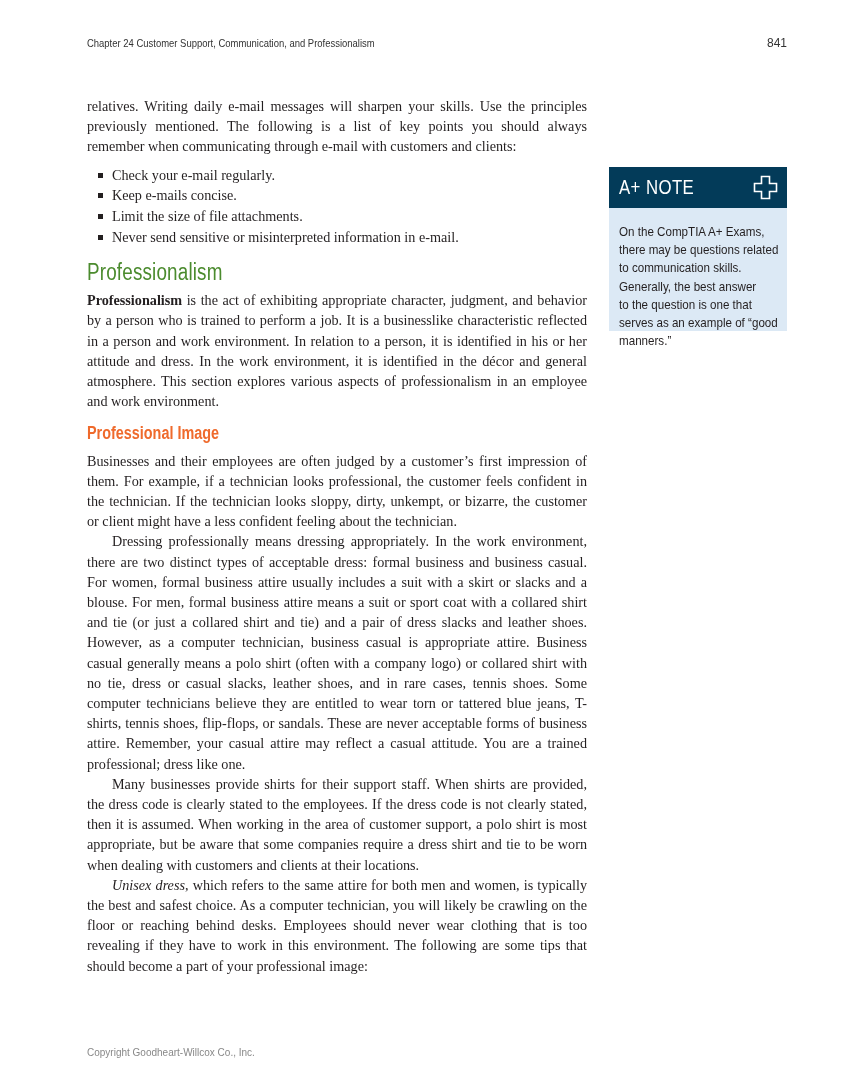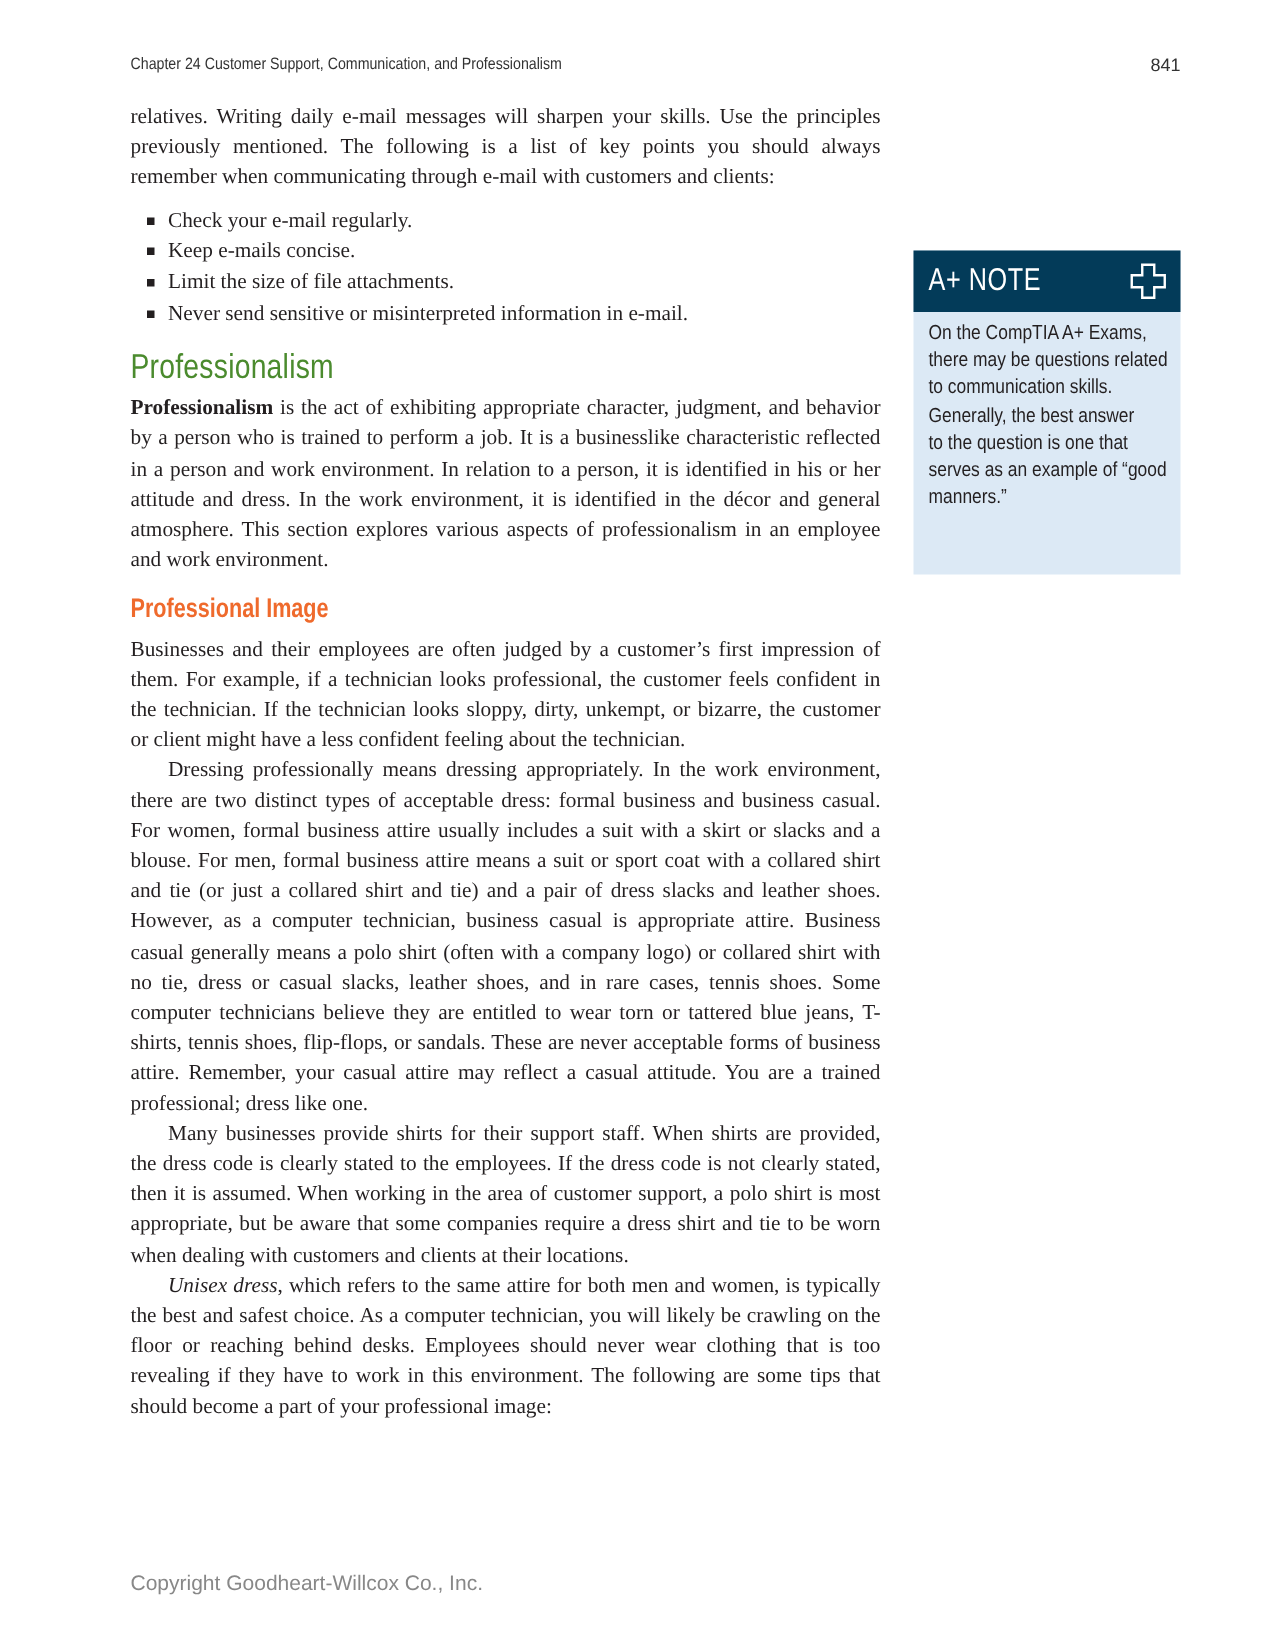--- a/index.html
+++ b/index.html
@@ -14,7 +14,7 @@
     font-family: Liberation Sans, sans-serif; font-size: 12px; color: #333;
   }
   .main {
-    position: absolute; left: 87px; top: 68px; width: 500px;
+    position: absolute; left: 87px; top: 96px; width: 500px;
     font-family: "Liberation Serif", serif; font-size: 14.2px; line-height: 20.2px;
     color: #231f20;
   }

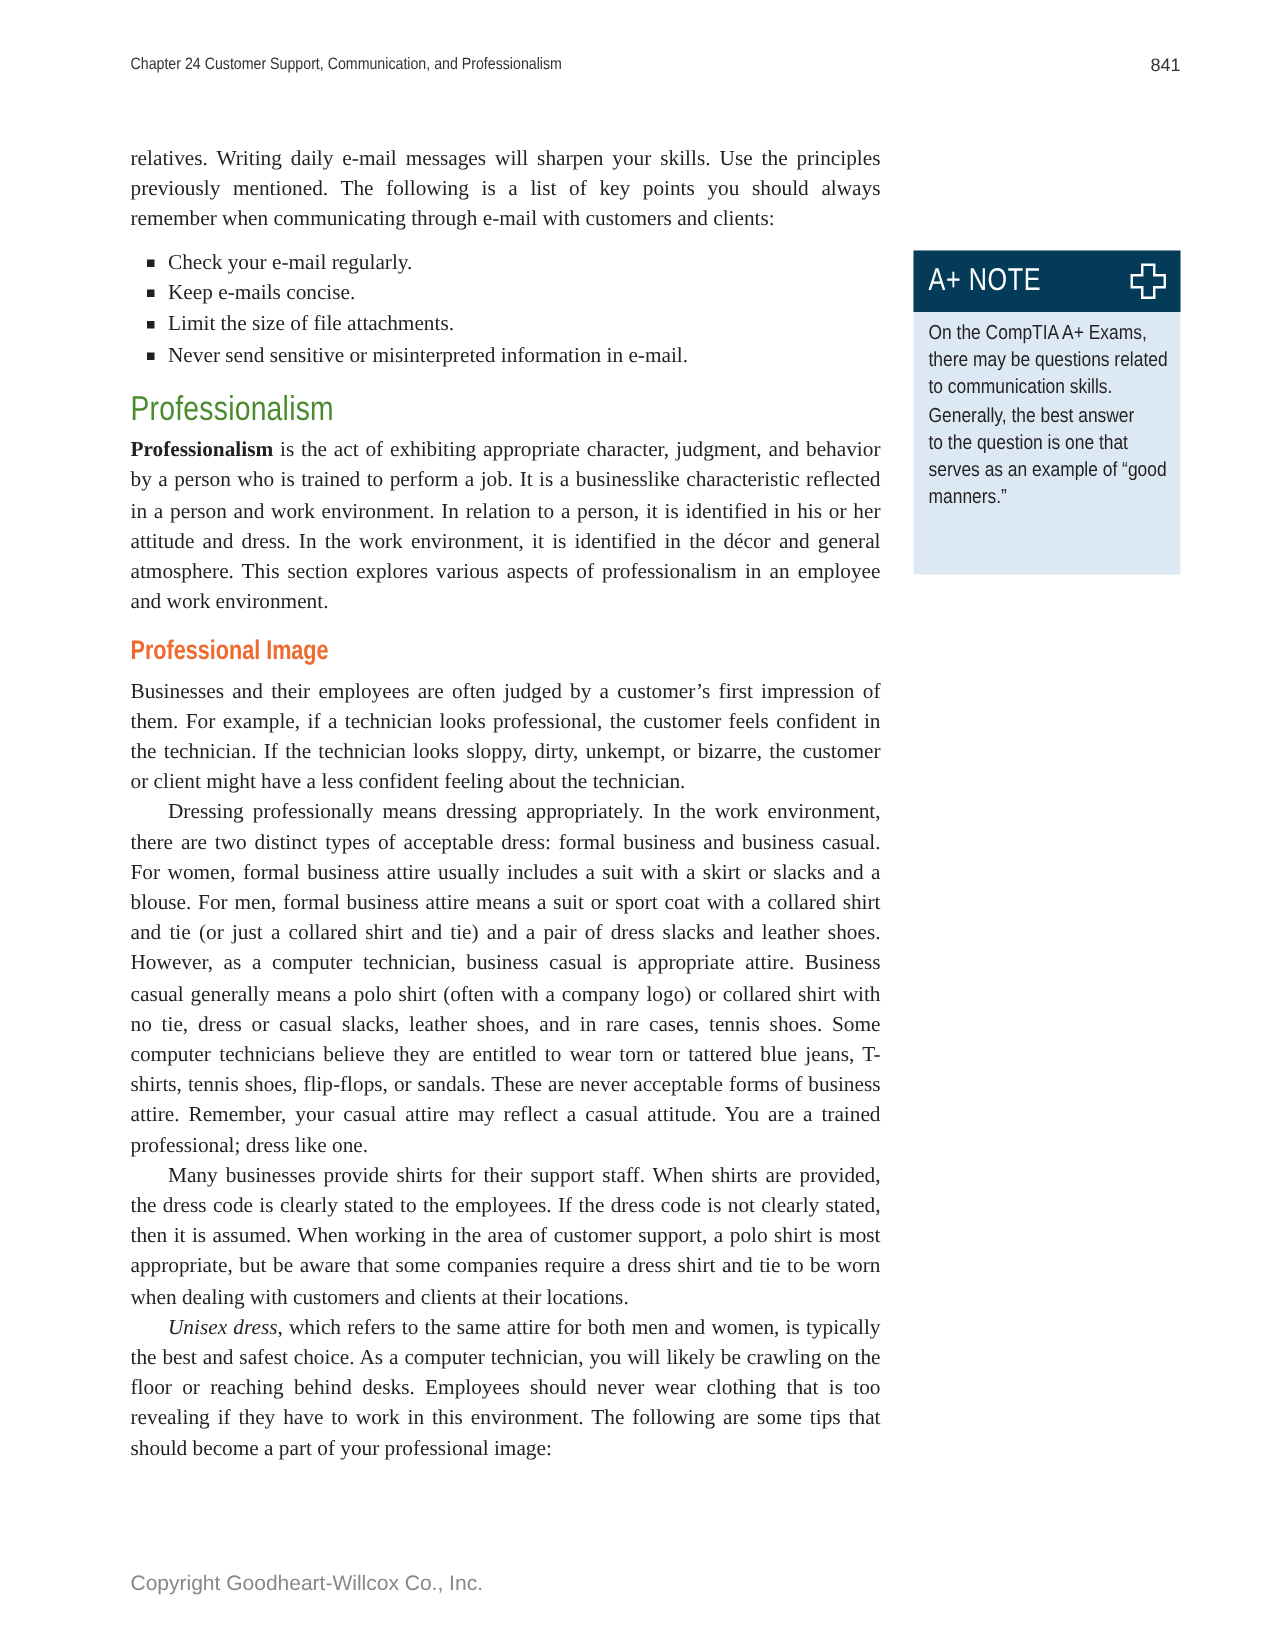--- a/index.html
+++ b/index.html
@@ -37,7 +37,7 @@
     transform: scaleX(0.8); transform-origin: left center;
   }
   .note-box {
-    position: absolute; left: 609px; top: 167px; width: 178px; height: 216px;
+    position: absolute; left: 609px; top: 167px; width: 178px; height: 164px;
     background: #dce9f5;
   }
   .note-header {

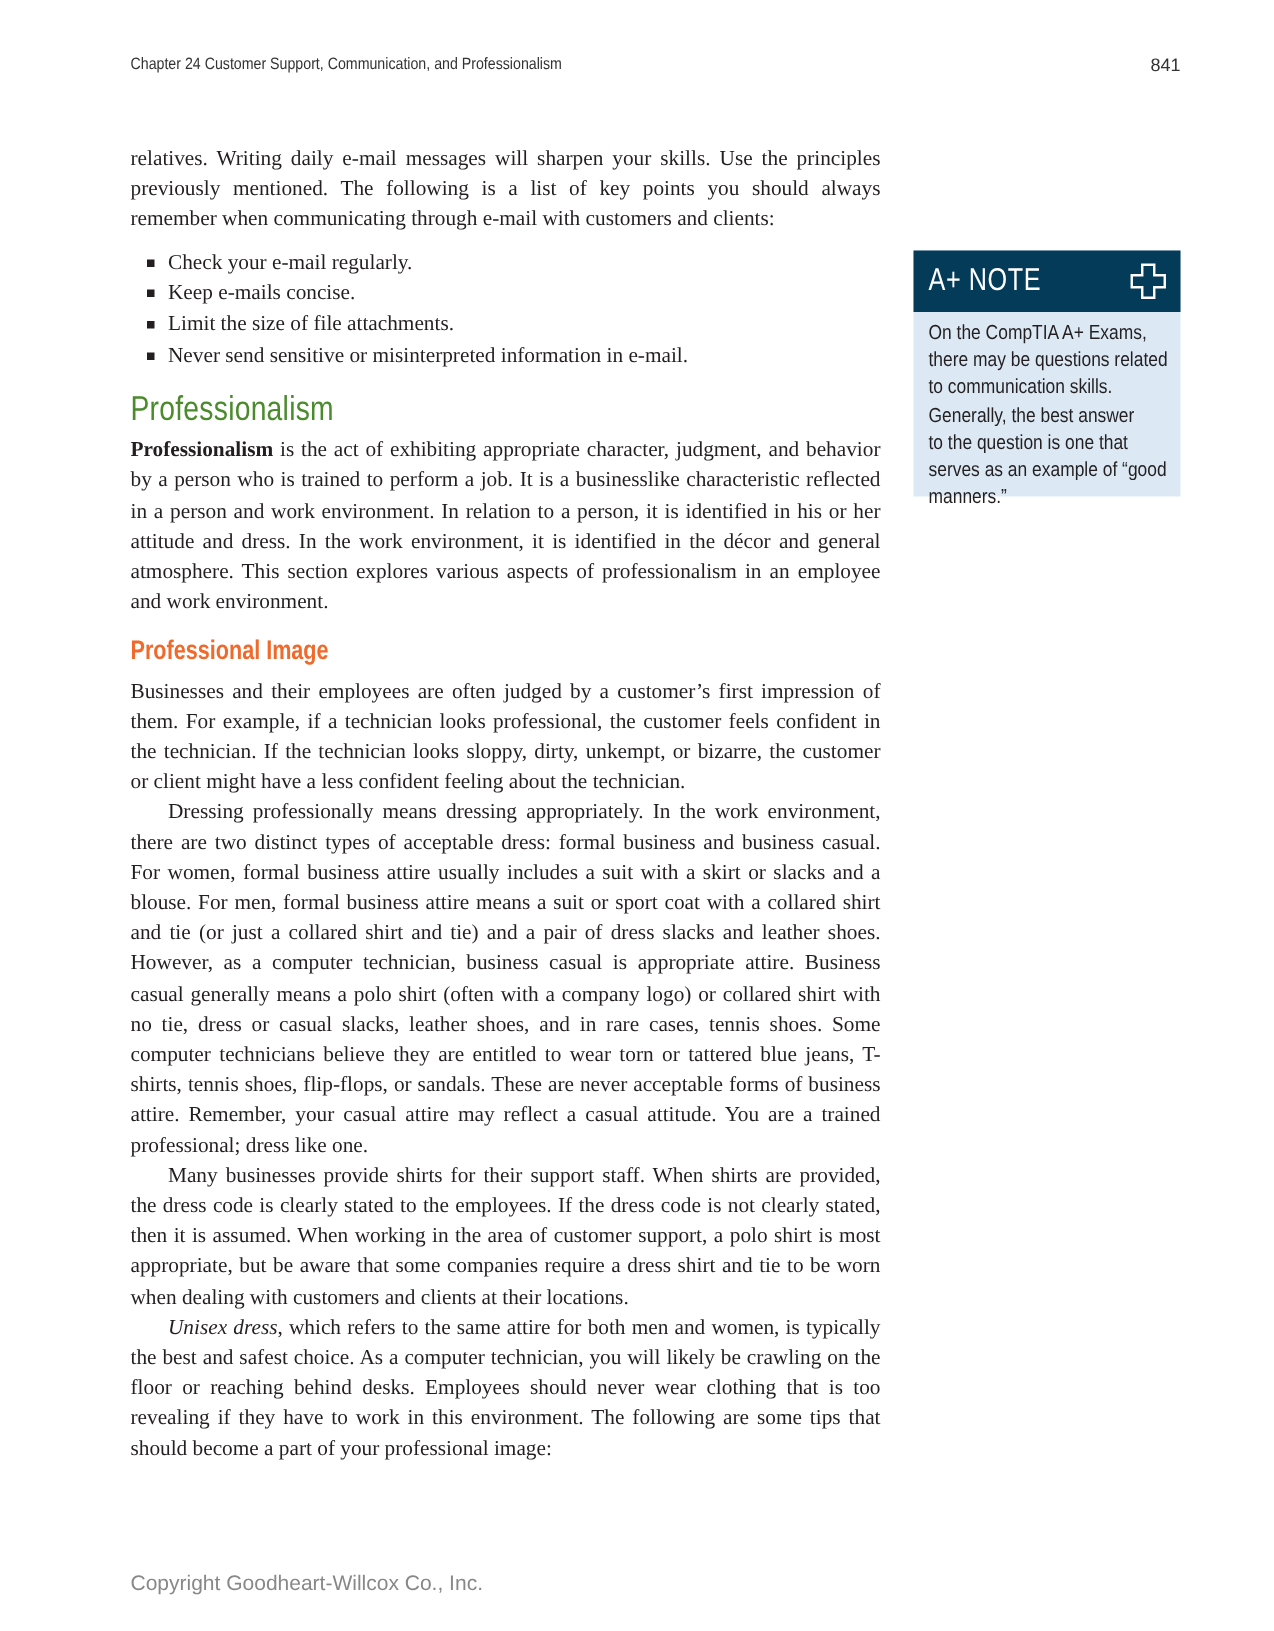--- a/index.html
+++ b/index.html
@@ -50,7 +50,7 @@
   }
   .note-plus { position: absolute; right: 9px; top: 8px; width: 25px; height: 25px; }
   .note-body {
-    padding: 5px 8px 0 10px;
+    padding: 15px 8px 0 10px;
     font-family: "Liberation Sans", sans-serif; font-size: 13.5px; line-height: 18.2px;
     color: #231f20;
   }

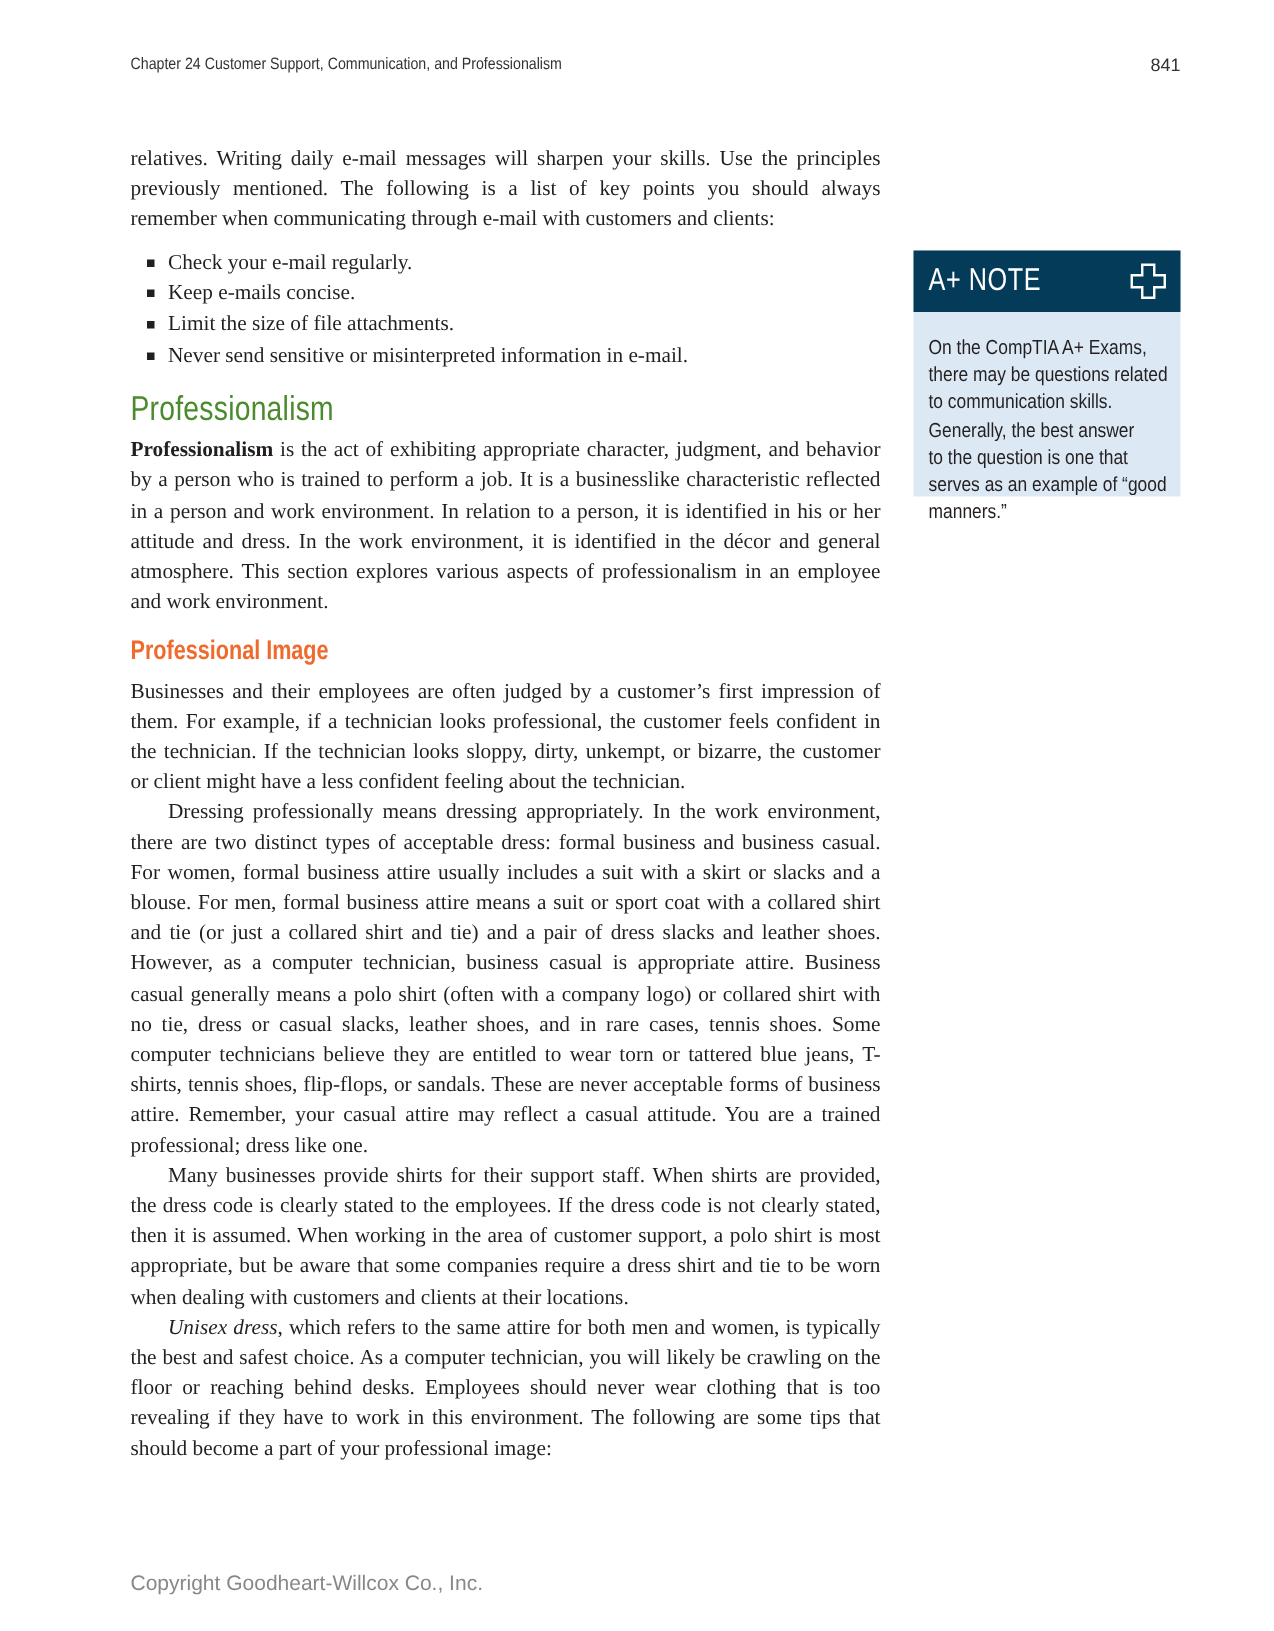--- a/index.html
+++ b/index.html
@@ -57,7 +57,7 @@
   .note-body span.nl { display: block; white-space: nowrap; transform: scaleX(0.86); transform-origin: left center; }
   .footer {
     position: absolute; left: 87px; top: 1047px;
-    font-family: "Liberation Sans", sans-serif; font-size: 14px; color: #888;
+    font-family: "Liberation Sans", sans-serif; font-size: 10px; color: #888;
   }
 </style>
 </head>

